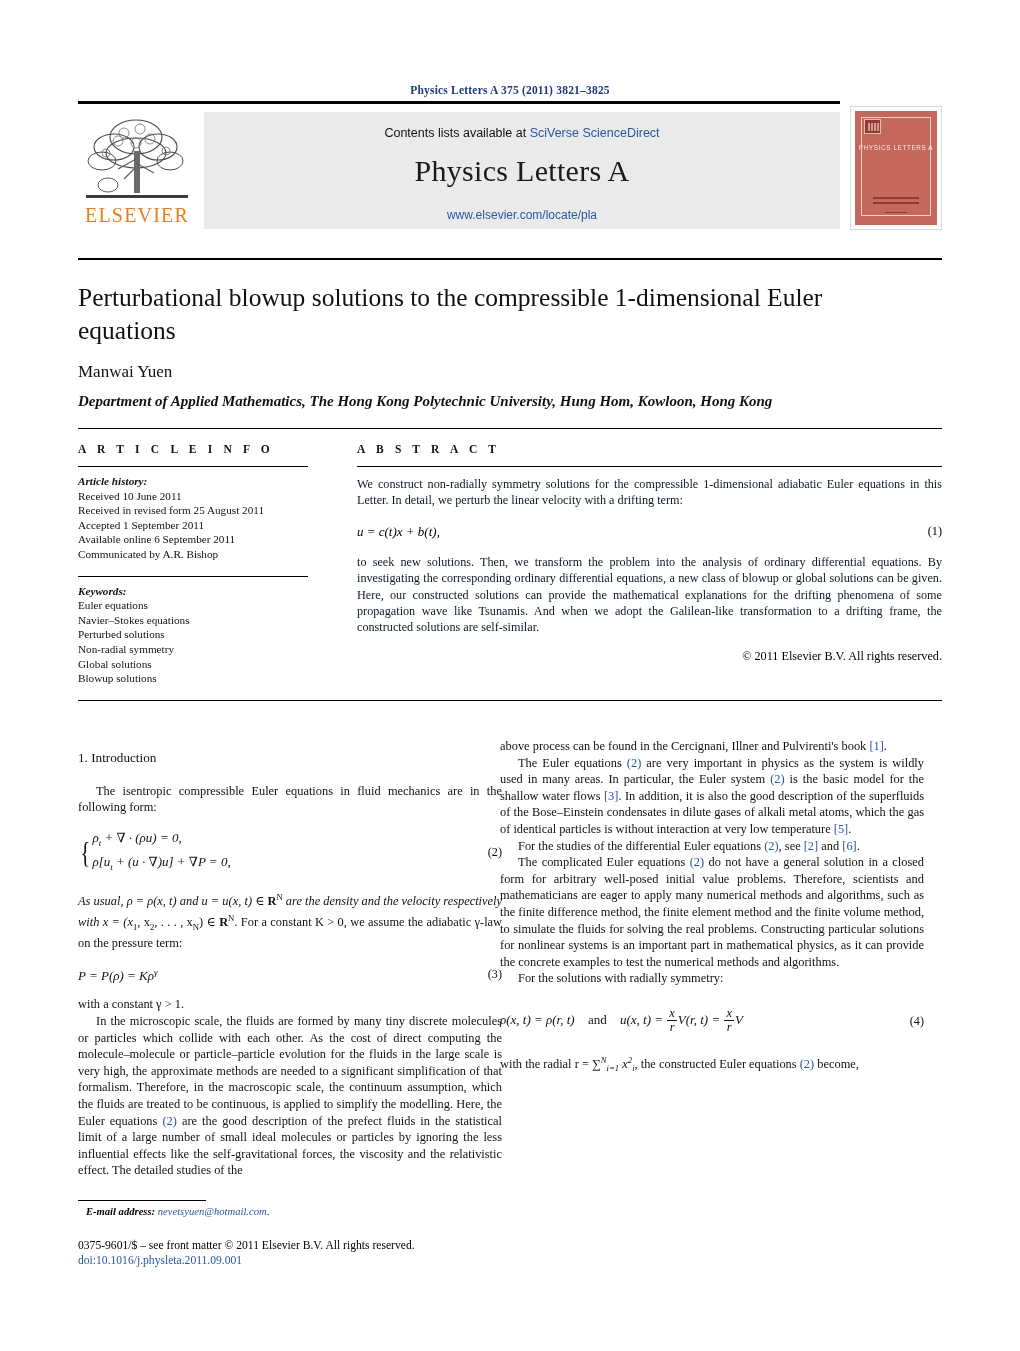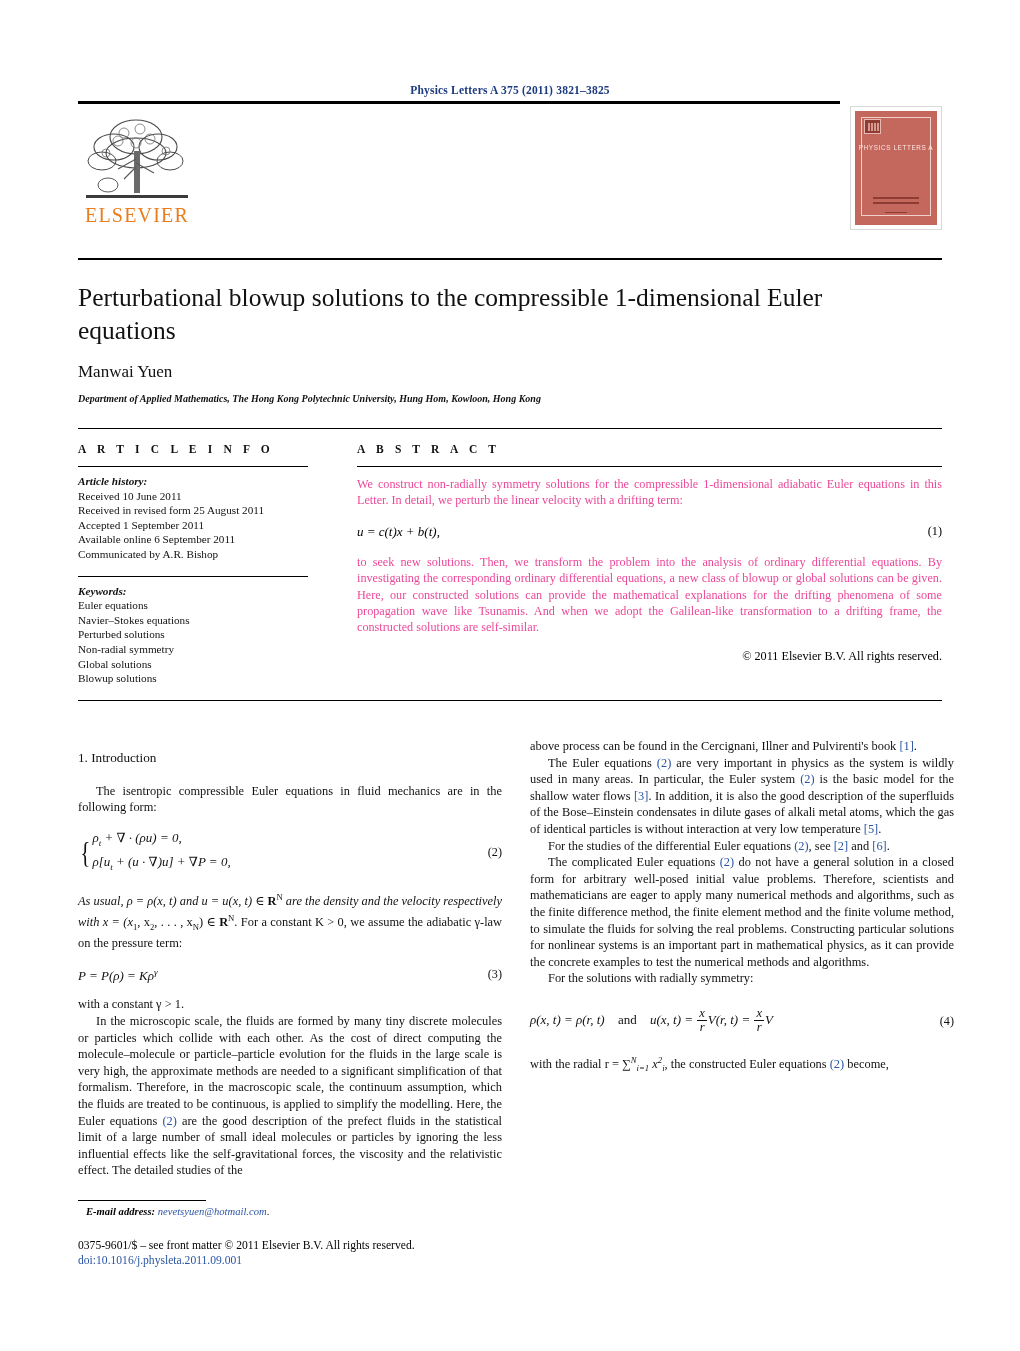--- a/index.html
+++ b/index.html
@@ -399,6 +399,13 @@
       <div class="elsevier-word">ELSEVIER</div>
     </div>
 
+    <div class="journal-band">
+      <div class="contents-line">
+        <span>Contents lists available at </span><span class="sd">SciVerse ScienceDirect</span>
+      </div>
+      <div class="journal-title">Physics Letters A</div>
+      <div class="journal-url">www.elsevier.com/locate/pla</div>
+    </div>
 
     <div class="cover-thumb">
       <div class="cover-inner">

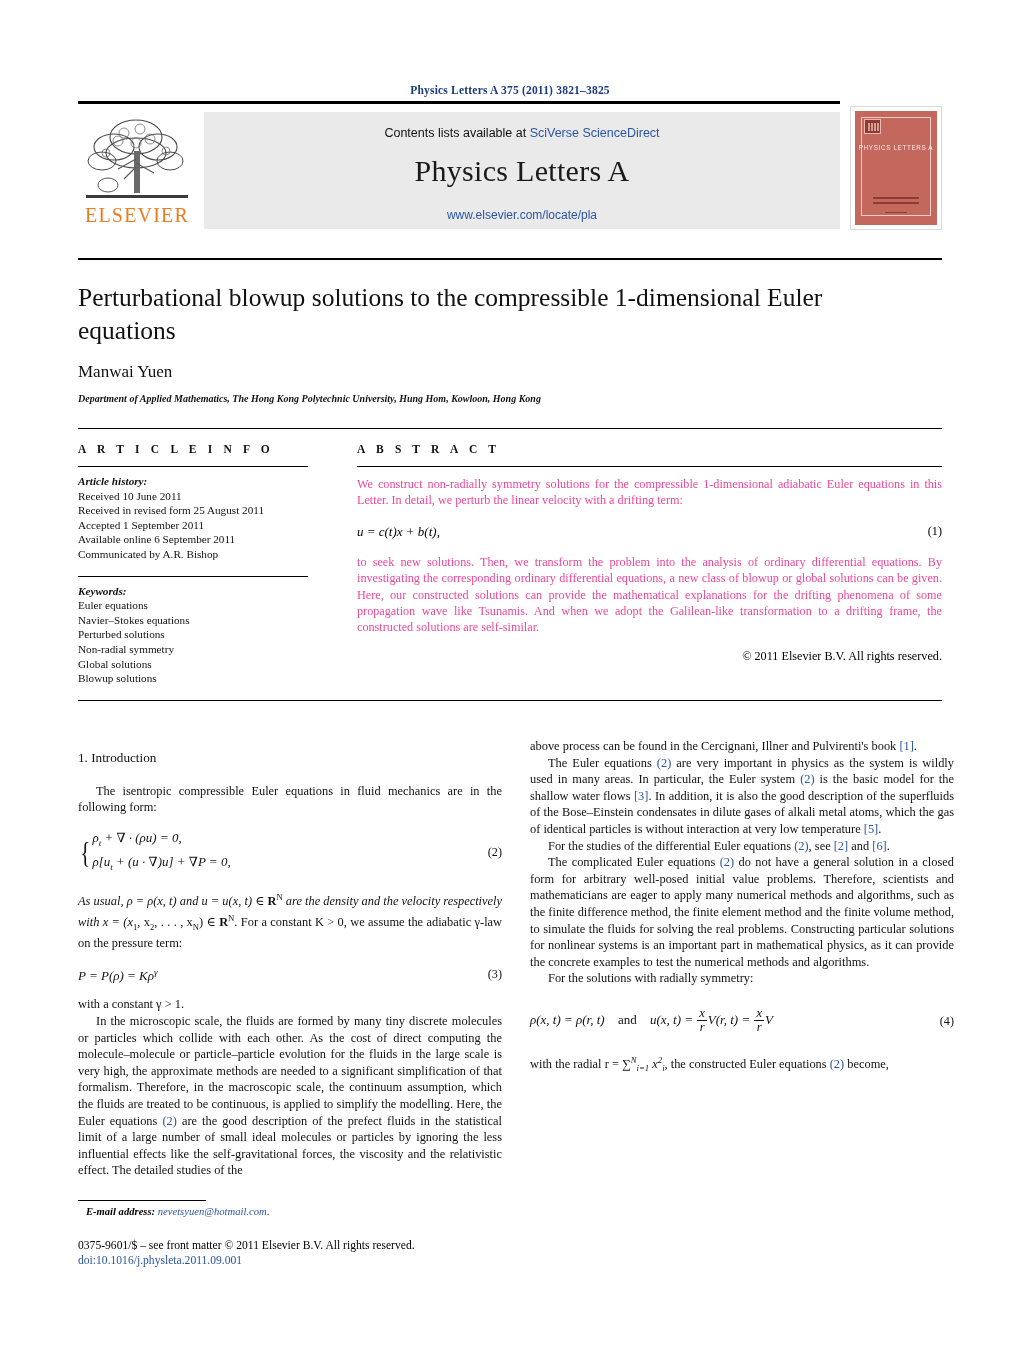--- a/index.html
+++ b/index.html
@@ -183,7 +183,7 @@
     position: absolute;
     left: 78px;
     top: 393px;
-    font-size: 10px;
+    font-size: 15px;
     font-style: italic;
     font-weight: bold;
     color: #111;

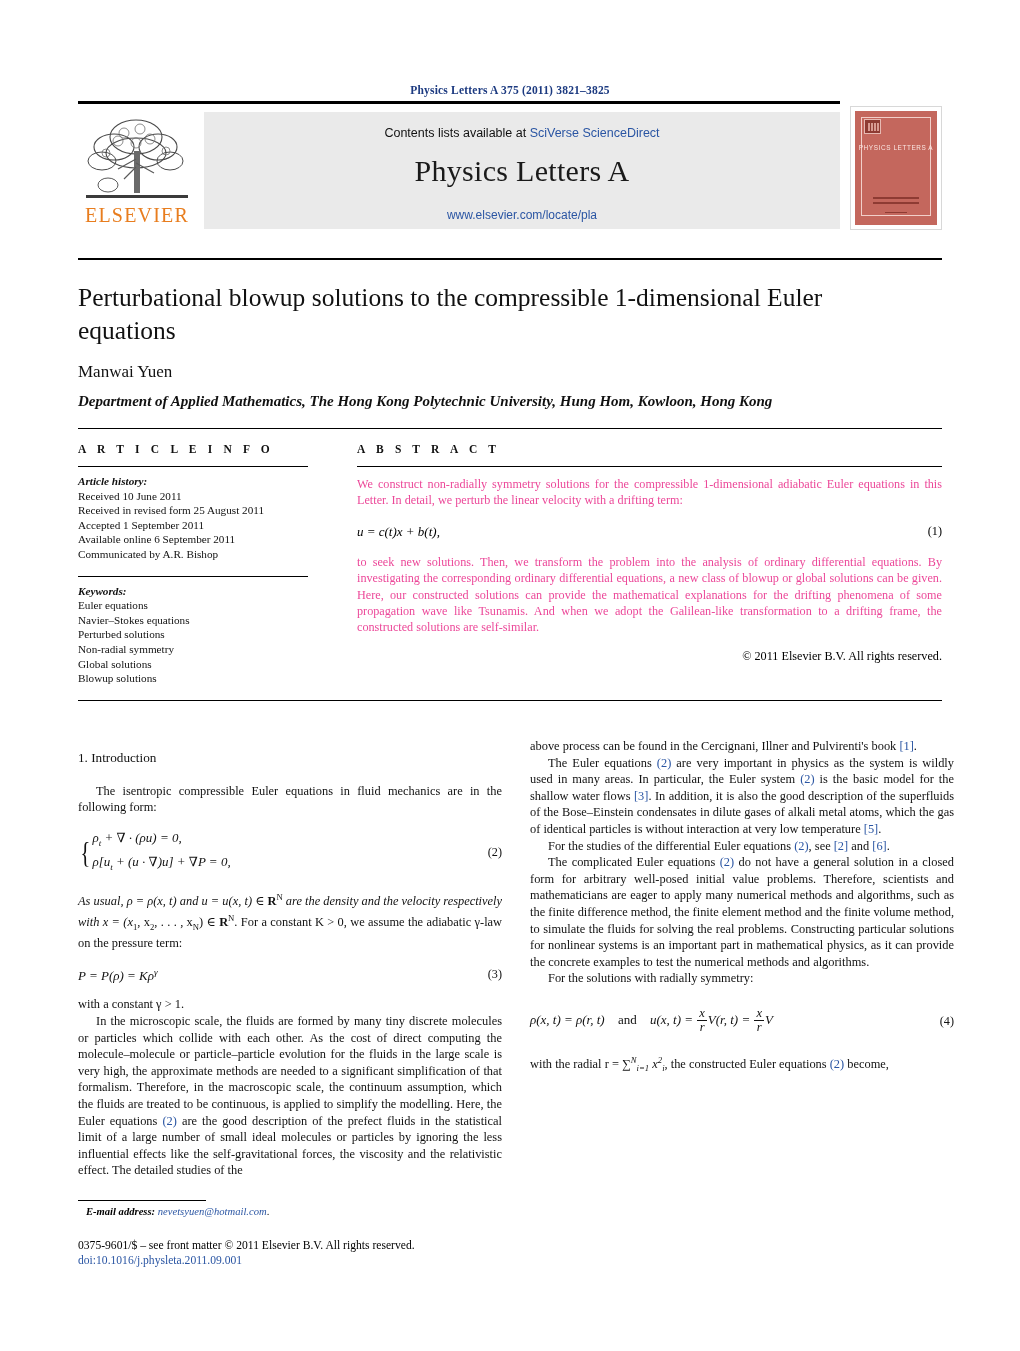--- a/index.html
+++ b/index.html
@@ -240,7 +240,7 @@
     font-size: 12.2px;
     line-height: 16.4px;
     text-align: justify;
-    color: #ec4899;
+    color: #0f172a;
   }
   .eq-line {
     position: relative;

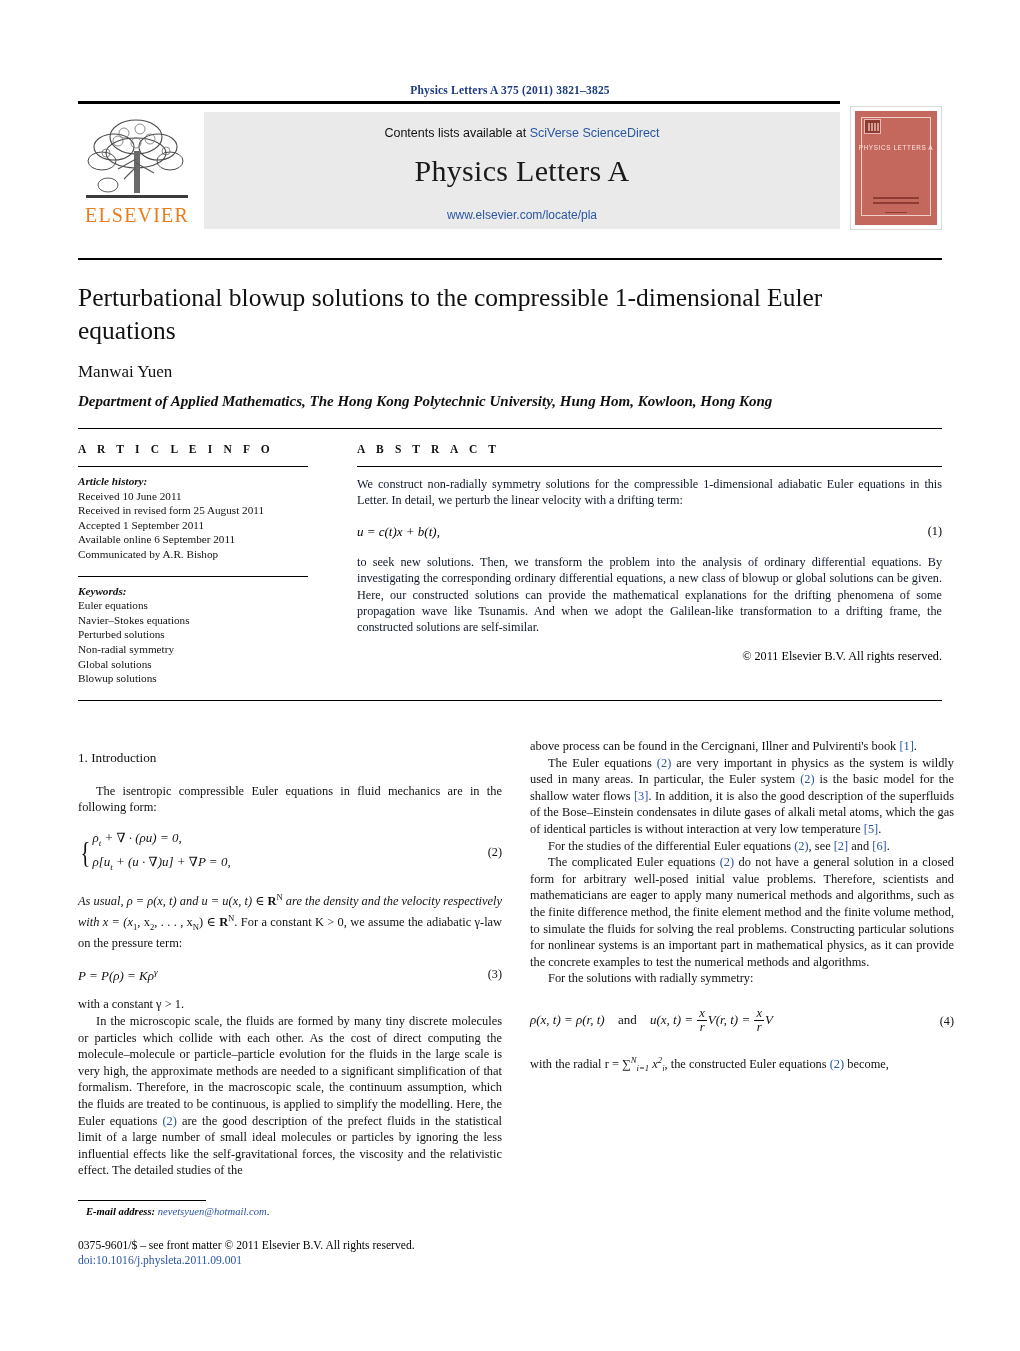--- a/index.html
+++ b/index.html
@@ -276,7 +276,7 @@
     color: #111;
   }
   .body-left { left: 78px; }
-  .body-right { left: 530px; }
+  .body-right { left: 500px; }
   .body-col h2 {
     margin: 12px 0 16px 0;
     font-size: 13.2px;

